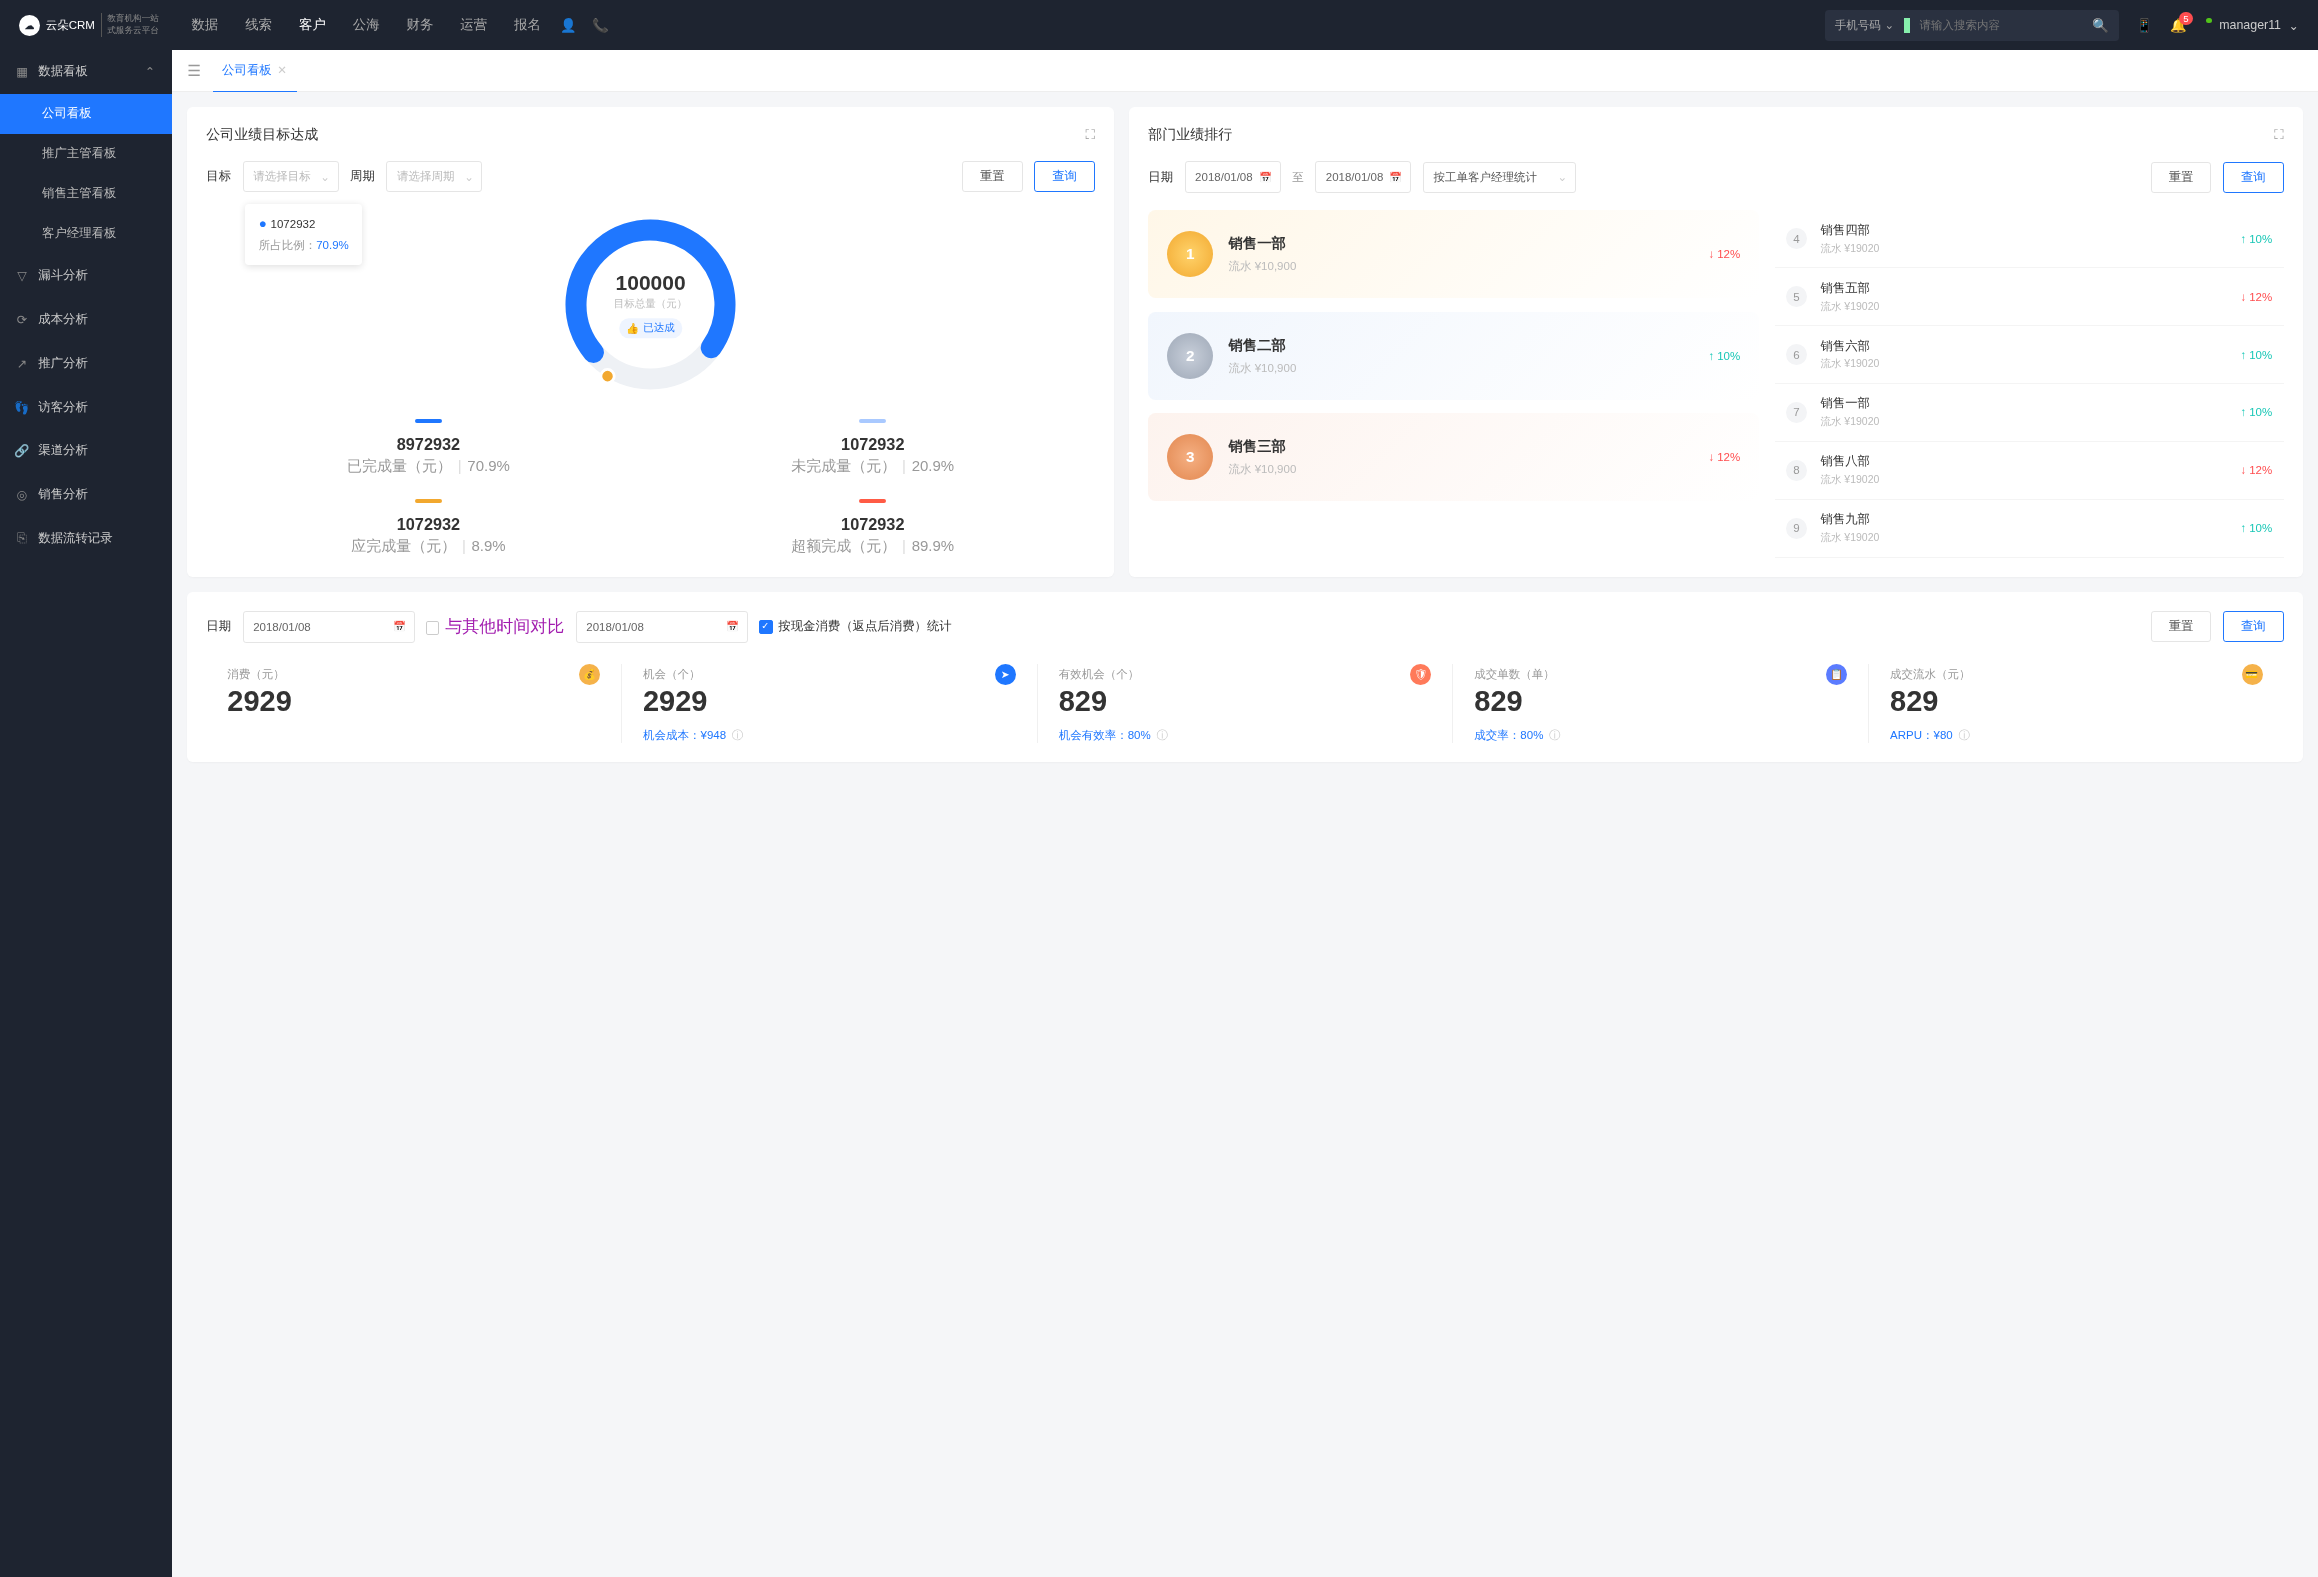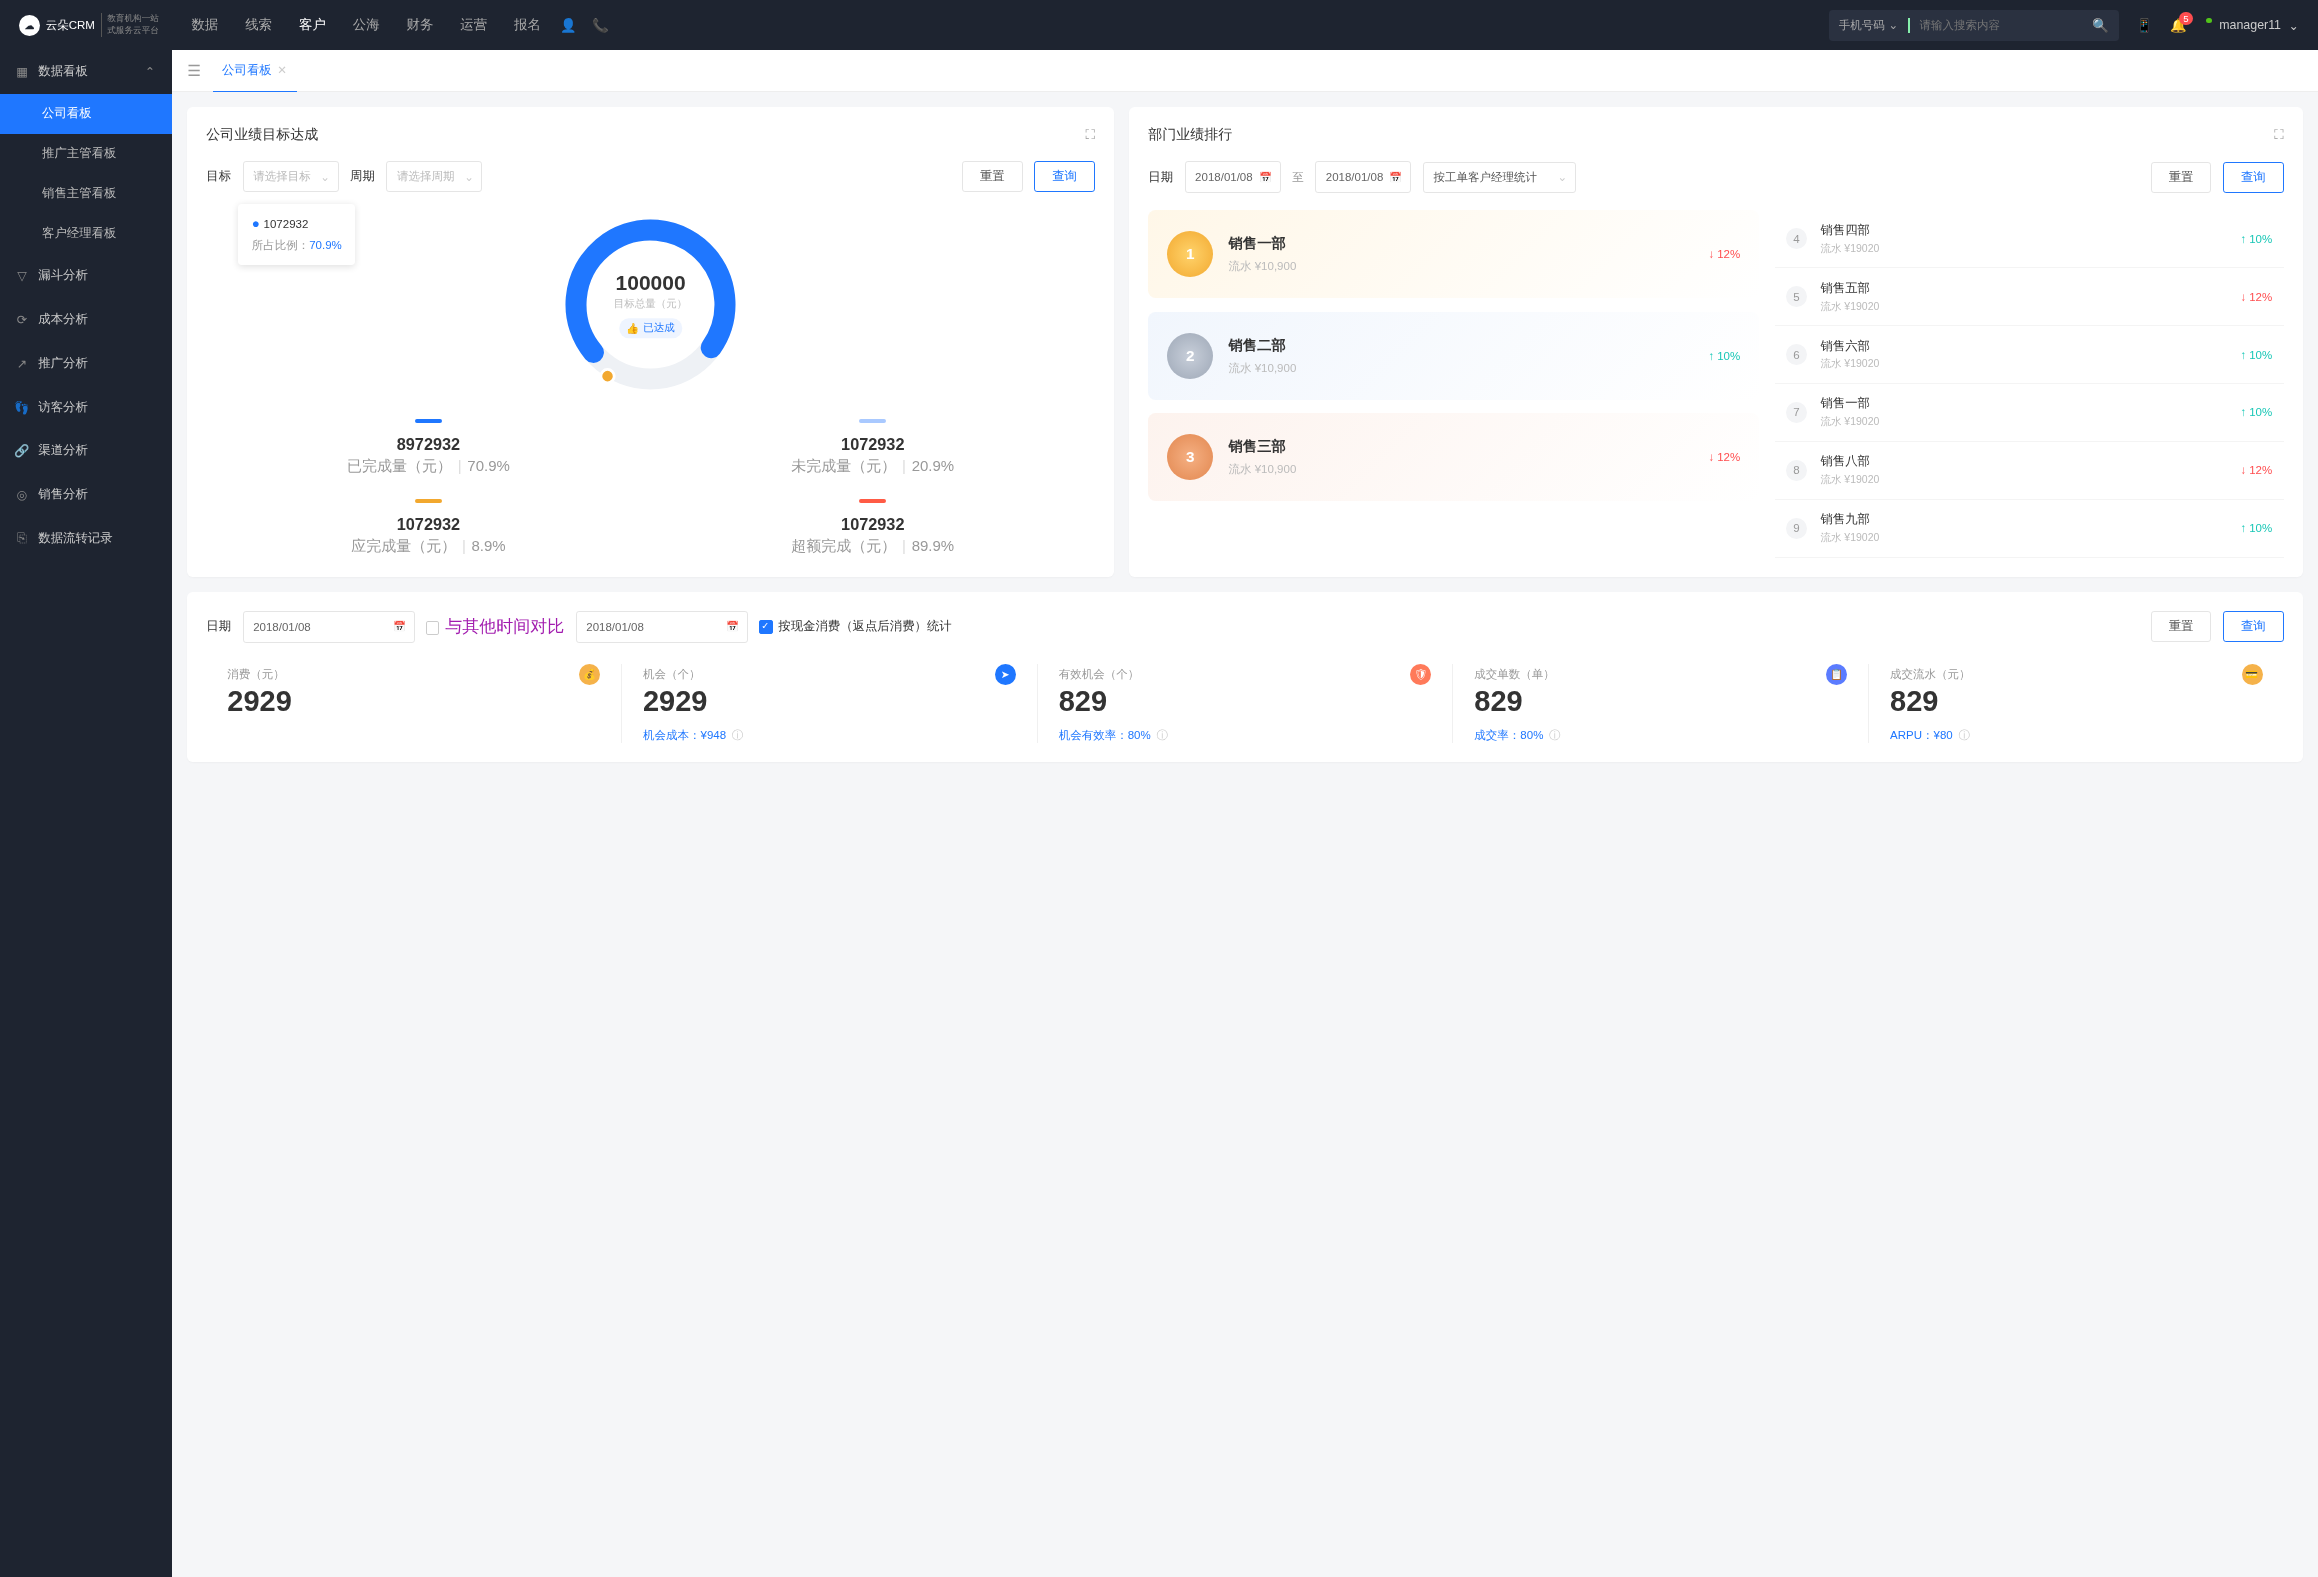--- a/index.html
+++ b/index.html
@@ -15,7 +15,7 @@
 .top-icons{display:flex;gap:19px;align-items:center;margin-left:21px}
 .top-spacer{flex:1}
 .search-box{display:flex;align-items:center;background:#2a3140;border-radius:3.8px;height:31px;min-width:249px}
-.search-sel{padding:0 9.6px;border-right:2px solid #86efac;font-size:11.5px;color:#aaa;display:flex;align-items:center;gap:3.8px;cursor:pointer}
+.search-sel{padding:0 9.6px;border-right:6px solid #86efac;font-size:11.5px;color:#aaa;display:flex;align-items:center;gap:3.8px;cursor:pointer}
 .search-input{background:transparent;border:none;outline:none;color:#ccc;padding:0 9.6px;flex:1;font-size:11.5px}
 .search-btn{padding:0 9.6px;color:#888;cursor:pointer}
 .top-right{display:flex;align-items:center;gap:19px;margin-left:19px}

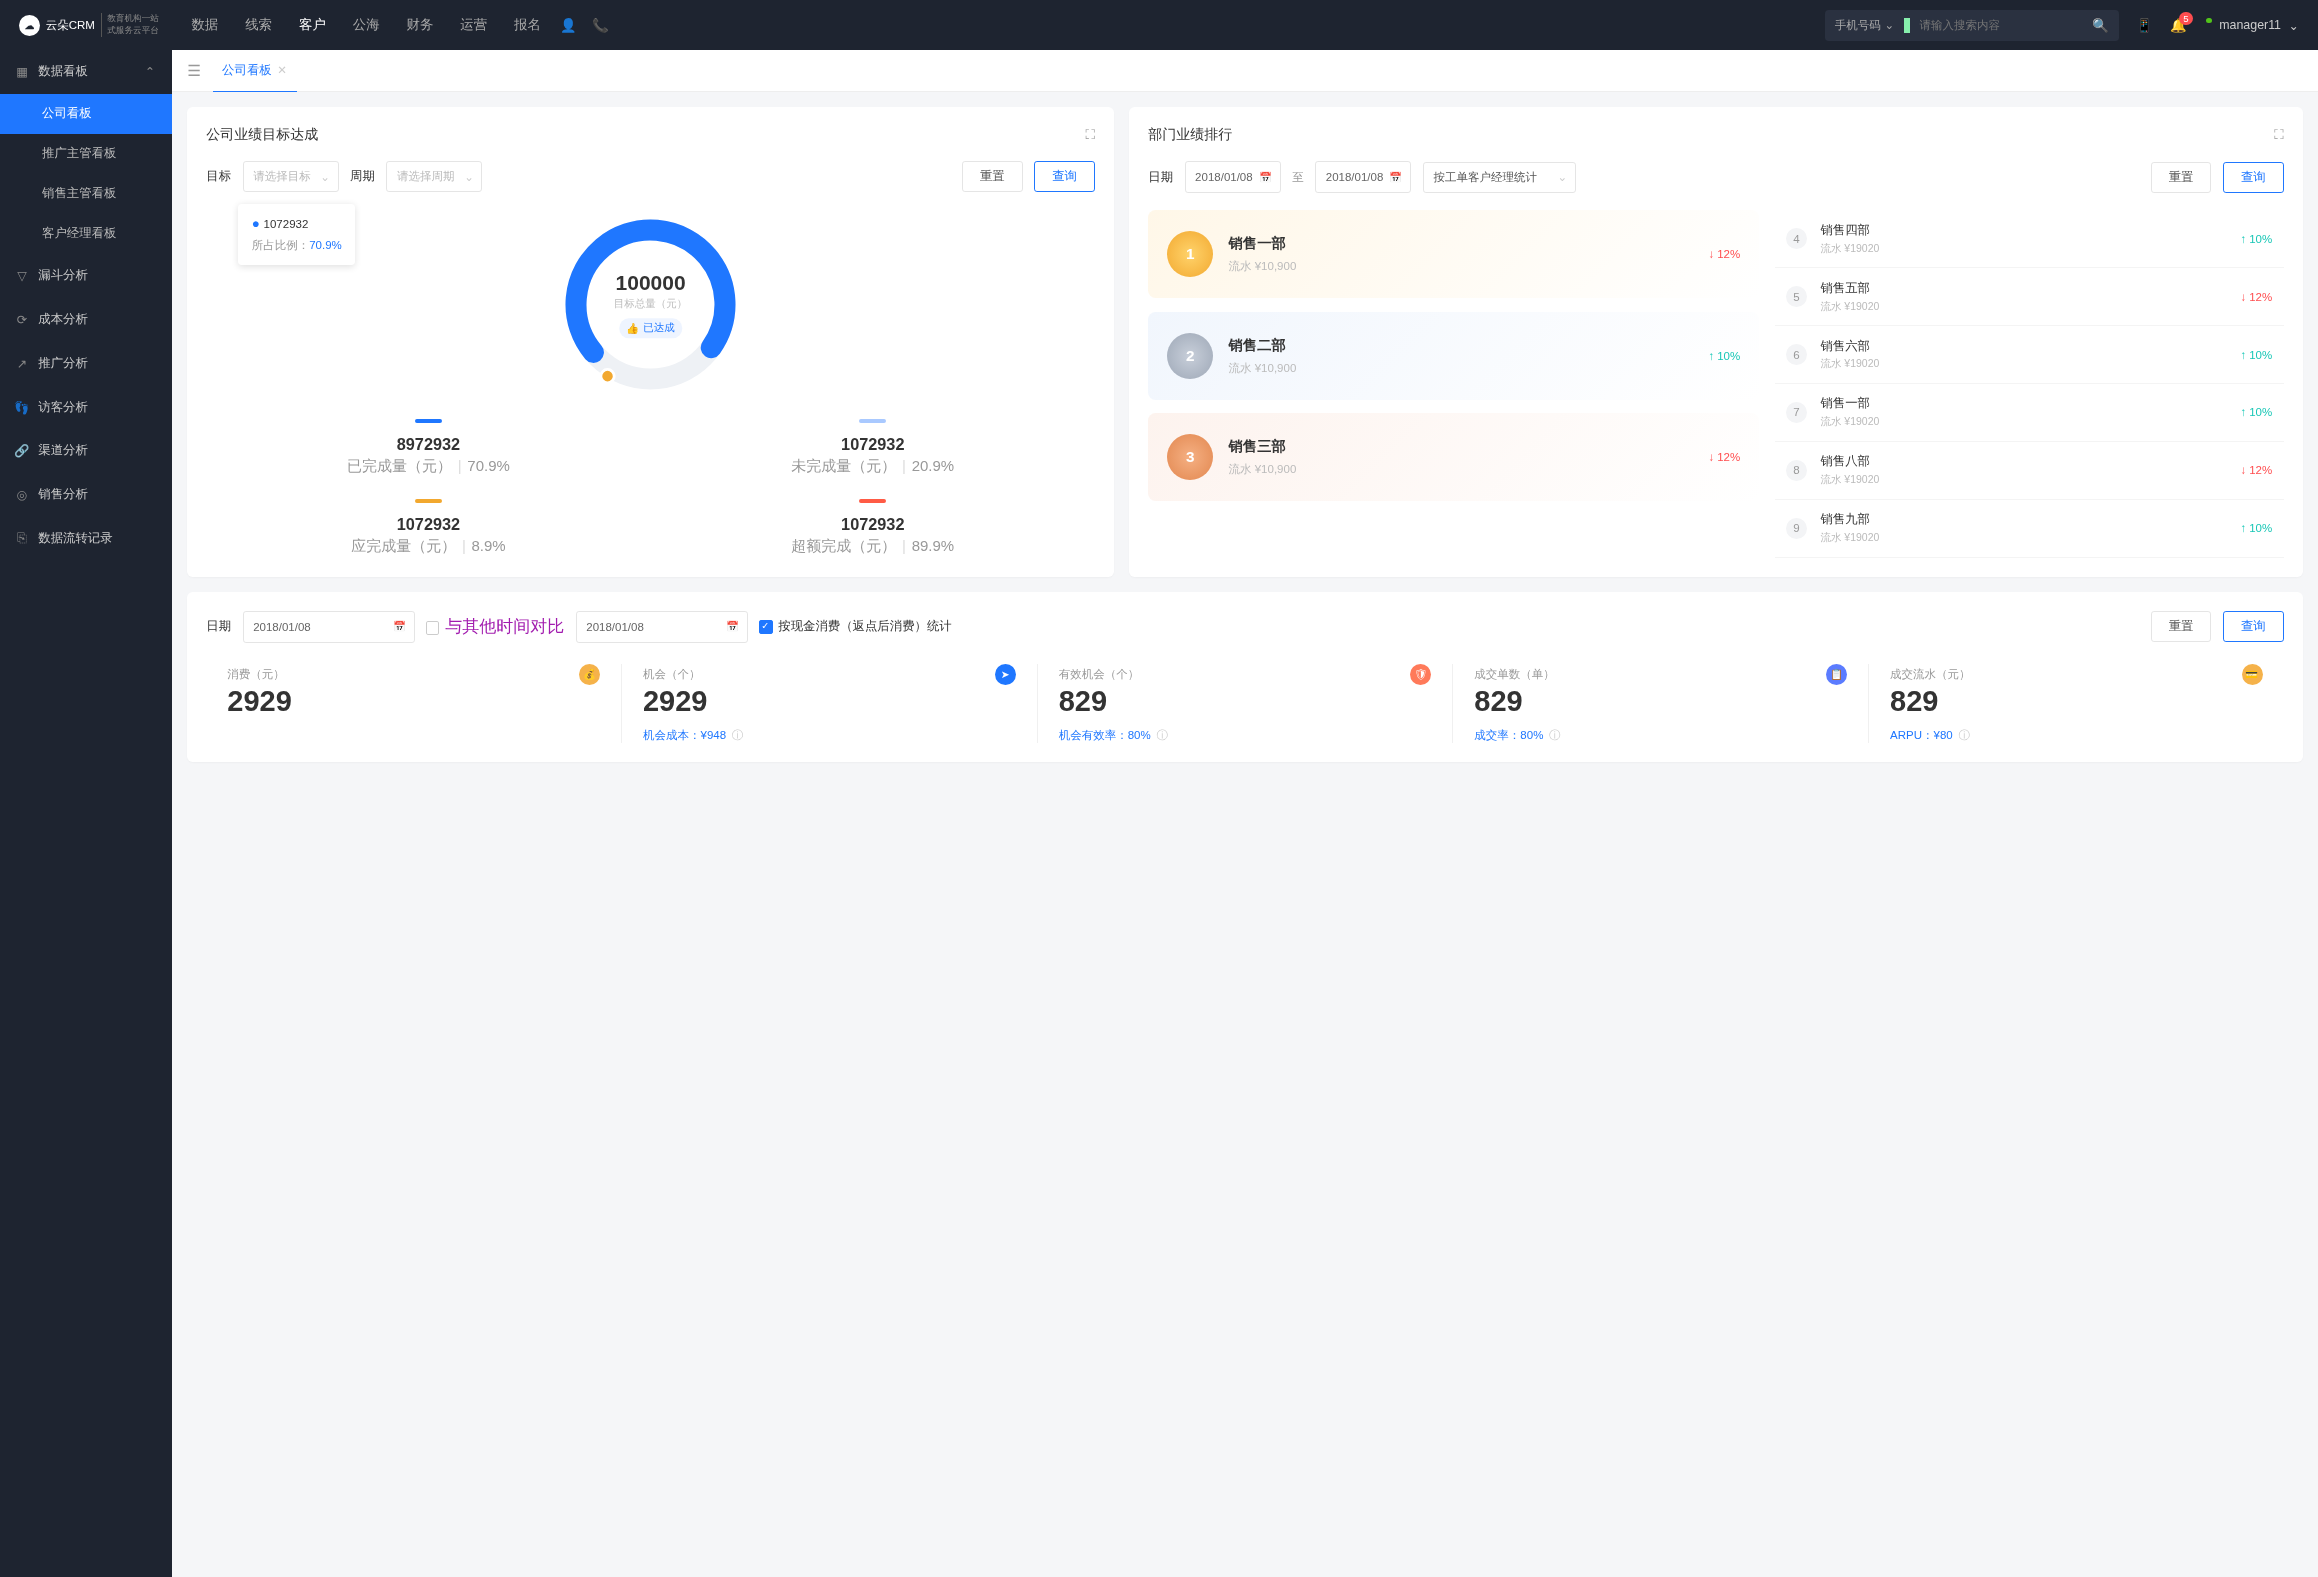--- a/index.html
+++ b/index.html
@@ -50,7 +50,7 @@
 .btn{height:31px;border:1px solid #e5e5e5;background:#fff;border-radius:2.9px;padding:0 17px;font-size:12.4px;cursor:pointer;color:#555}
 .btn.primary{border-color:#1f77ff;color:#1f77ff}
 .donut-wrap{position:relative;display:flex;justify-content:center;margin:9.6px 0 19px}
-.donut-tip{position:absolute;left:32px;top:-5.7px;background:#fff;box-shadow:0 1.9px 7.6px rgba(0,0,0,0.12);border-radius:3.8px;padding:9.6px 13.4px;font-size:11.5px;line-height:1.7}
+.donut-tip{position:absolute;left:39px;top:-5.7px;background:#fff;box-shadow:0 1.9px 7.6px rgba(0,0,0,0.12);border-radius:3.8px;padding:9.6px 13.4px;font-size:11.5px;line-height:1.7}
 .donut-tip .dot{color:#1f77ff;font-size:13.4px;margin-right:3.8px}
 .donut-center{position:absolute;top:50%;left:50%;transform:translate(-50%,-50%);text-align:center}
 .donut-val{font-weight:700;font-size:21px}

